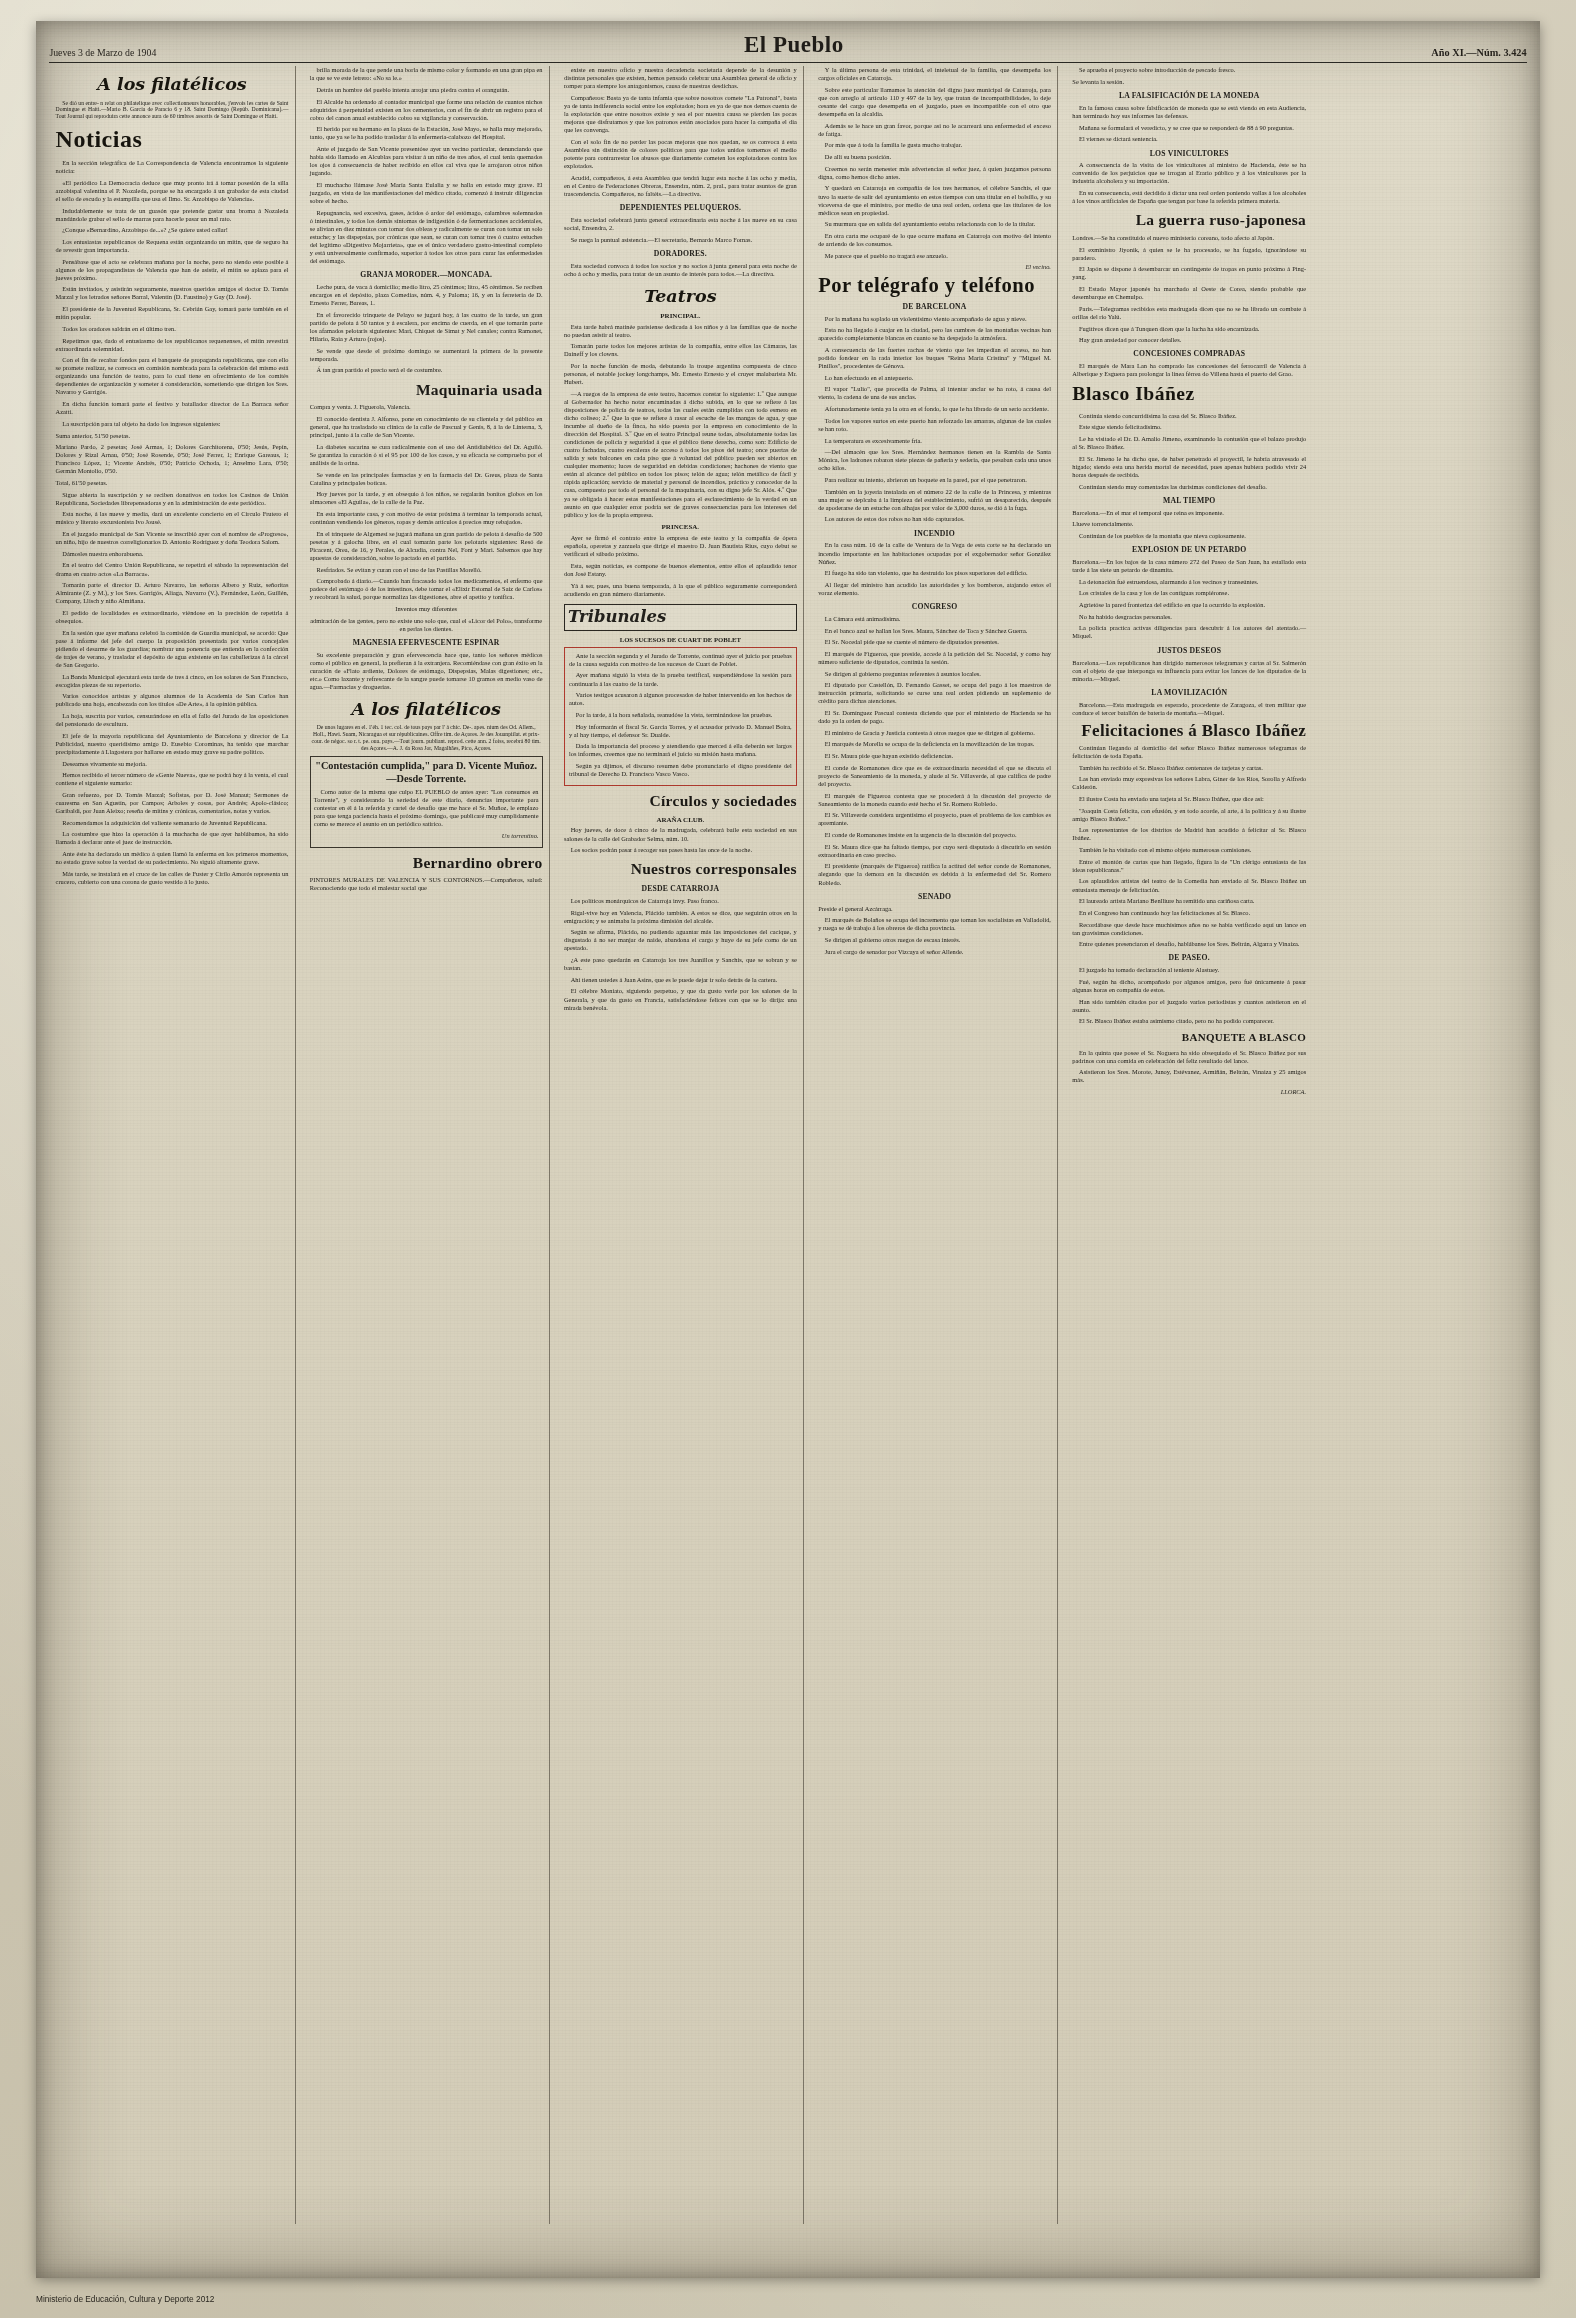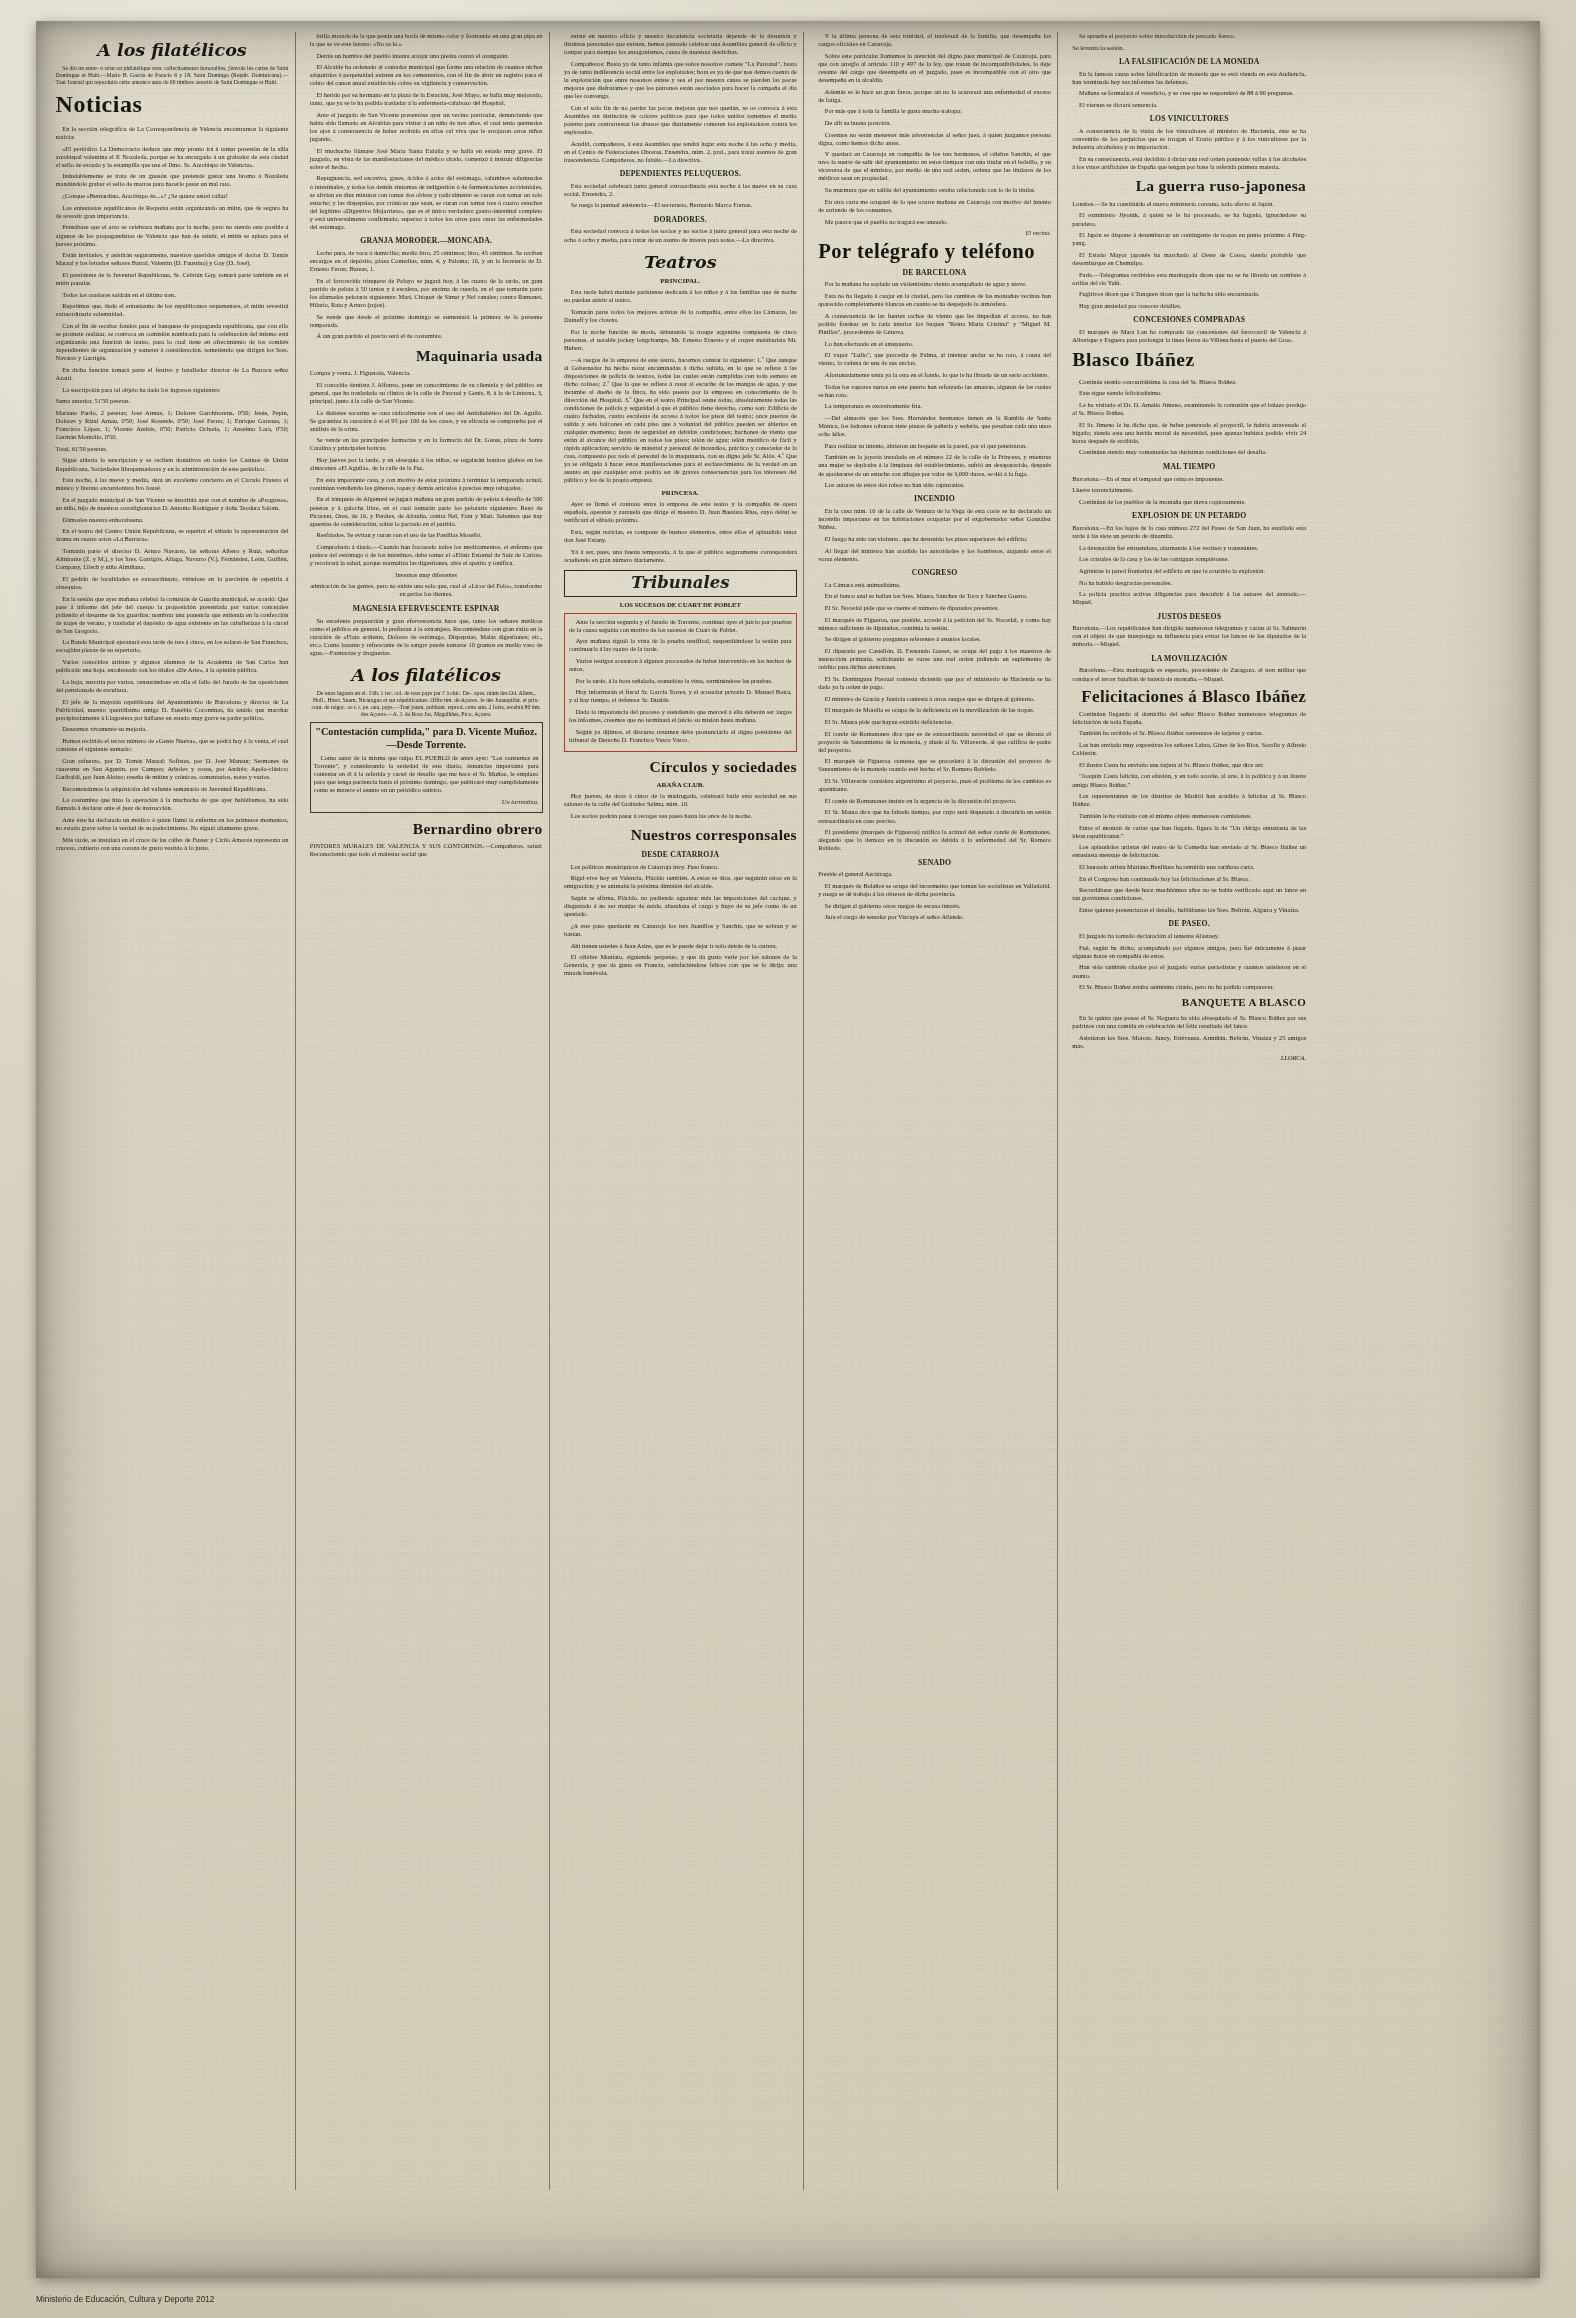--- a/index.html
+++ b/index.html
@@ -121,6 +121,11 @@
 <div class="page">
   <div class="sheet">
 
+    <div class="masthead">
+      <div class="mh-left">Jueves 3 de Marzo de 1904</div>
+      <div class="mh-title">El Pueblo</div>
+      <div class="mh-right">Año XI.—Núm. 3.424</div>
+    </div>
 
     <div class="cols" id="cols">
         <div class="col">

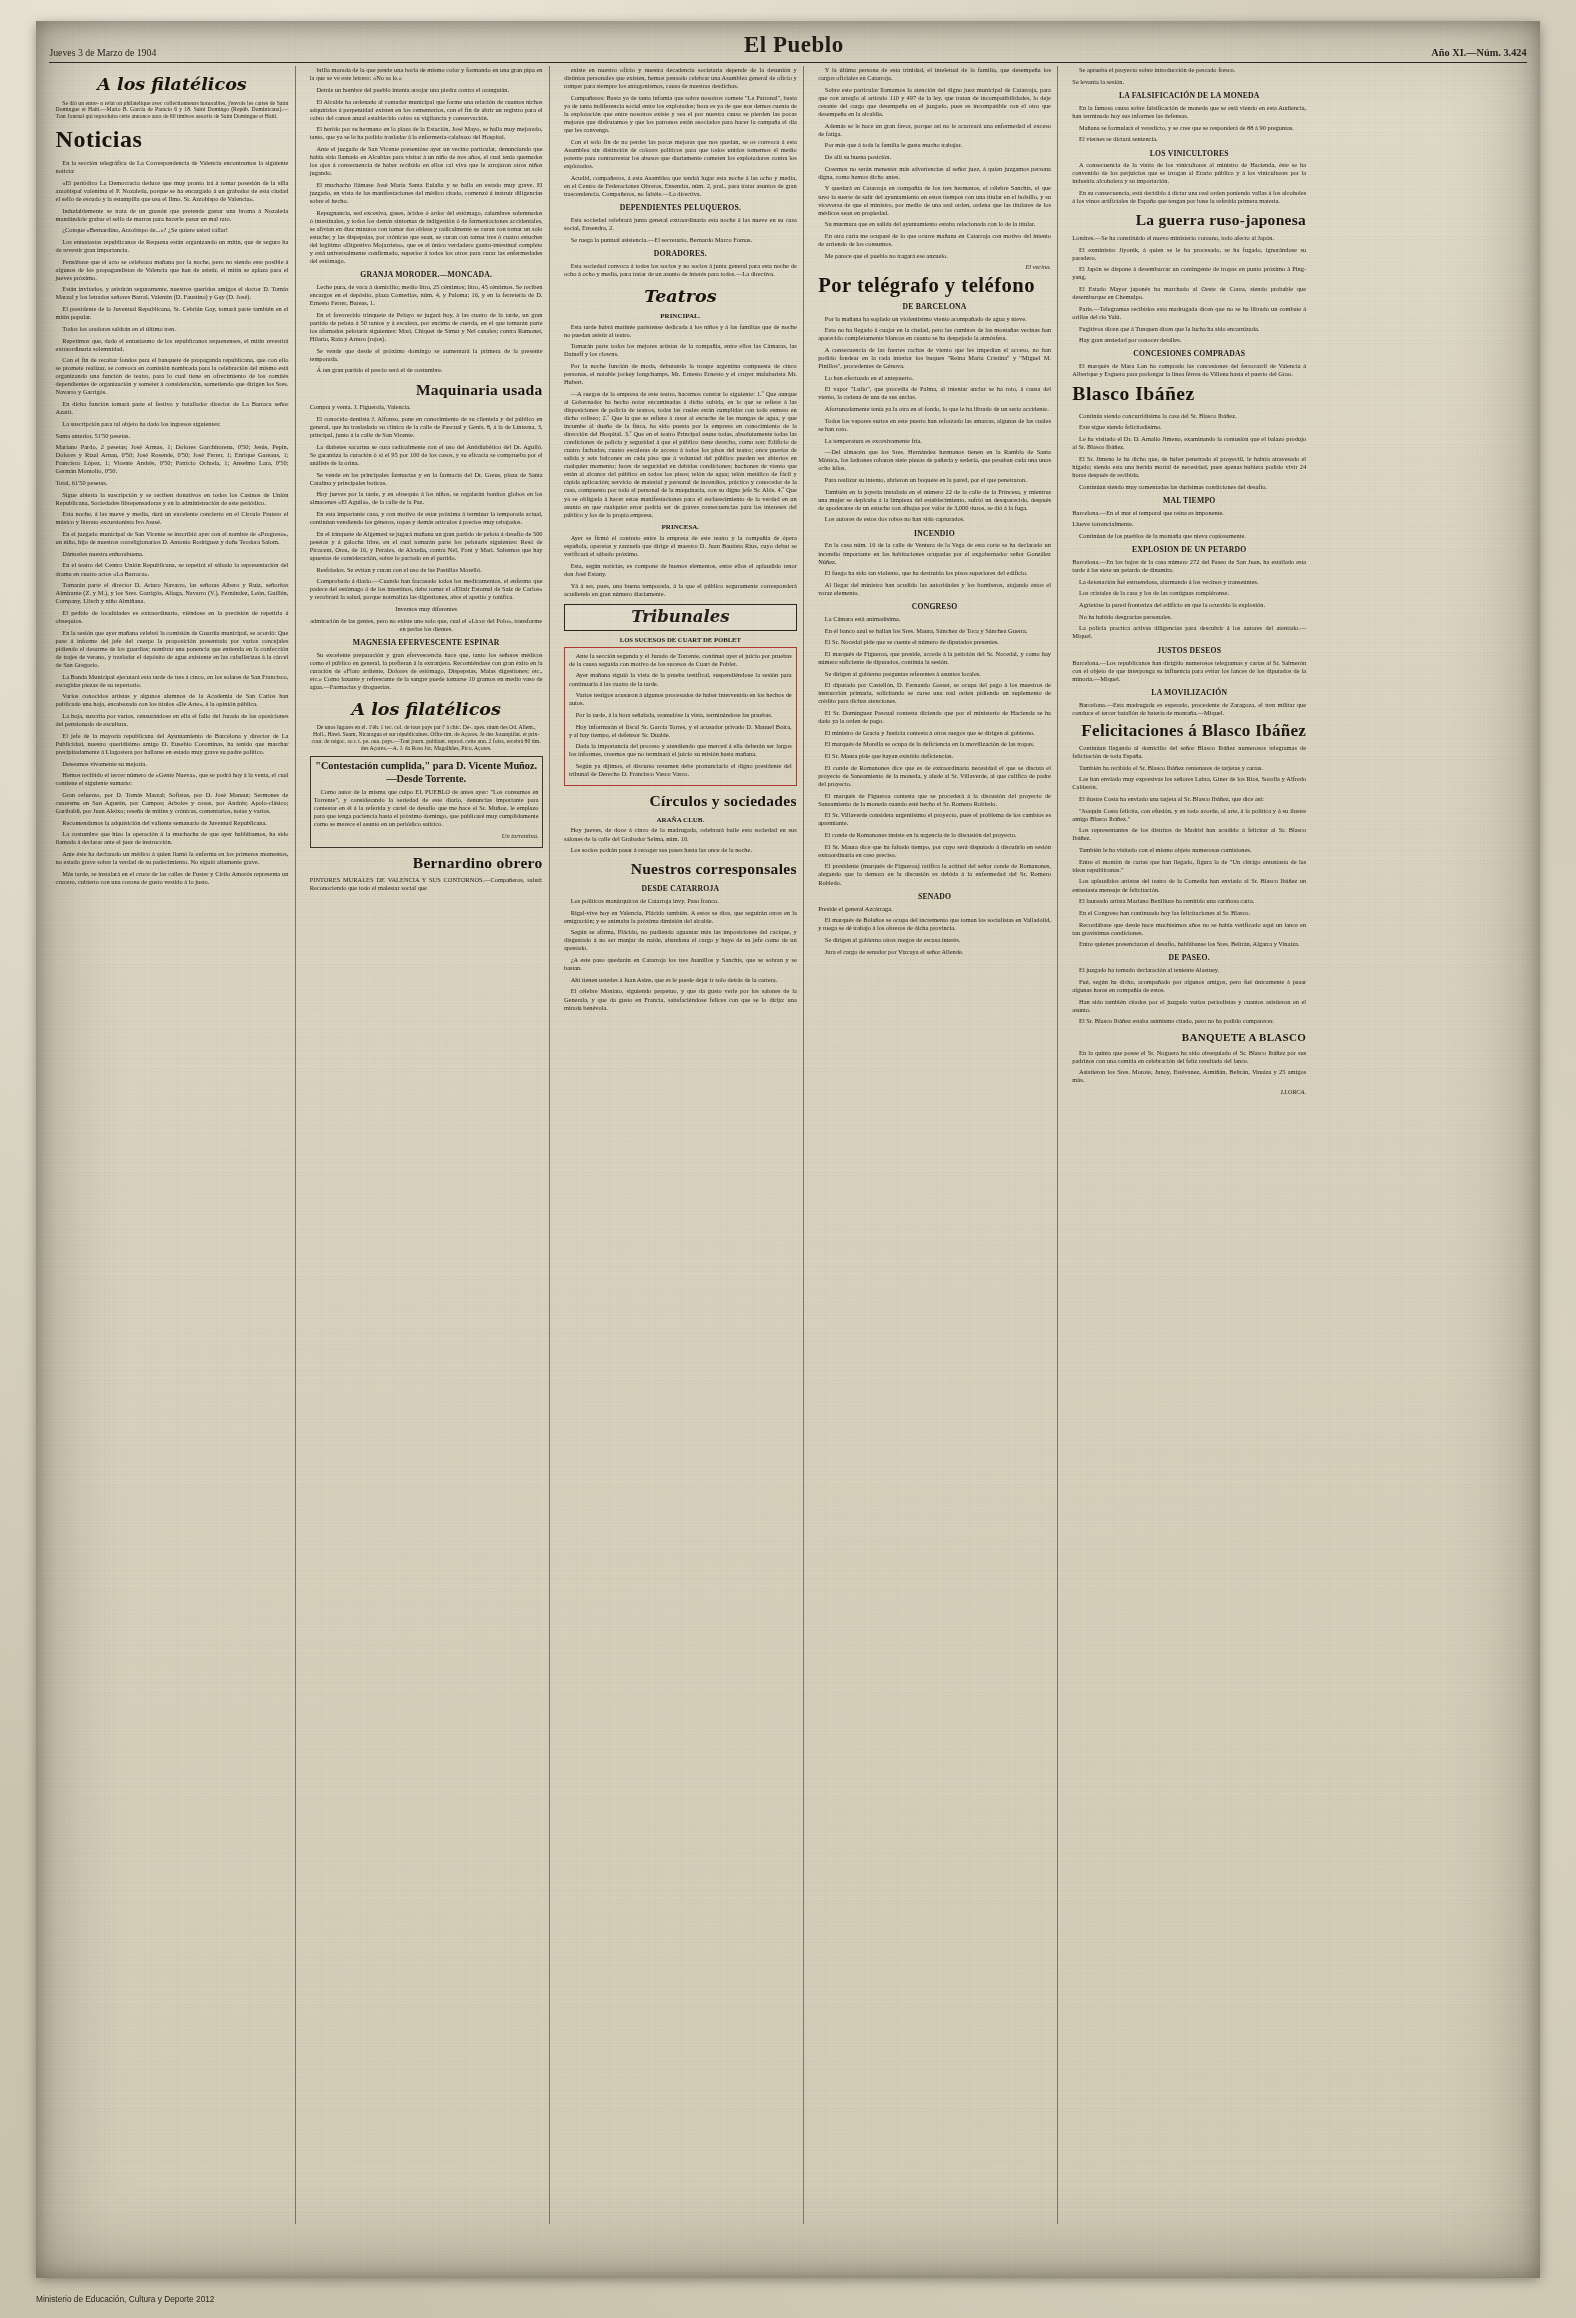--- a/index.html
+++ b/index.html
@@ -95,7 +95,7 @@
     border:1px solid #2b2822;
     padding:2.1px 3.1px;margin:6.2px 0 4.6px 0;
     font-family:"DejaVu Serif", serif;
-    font-style:italic;font-weight:bold;font-size:16.5px;text-align:center;
+    font-style:italic;font-weight:bold;font-size:16.5px;
     background:rgba(255,255,255,0.12);
   }
   .boxed{

